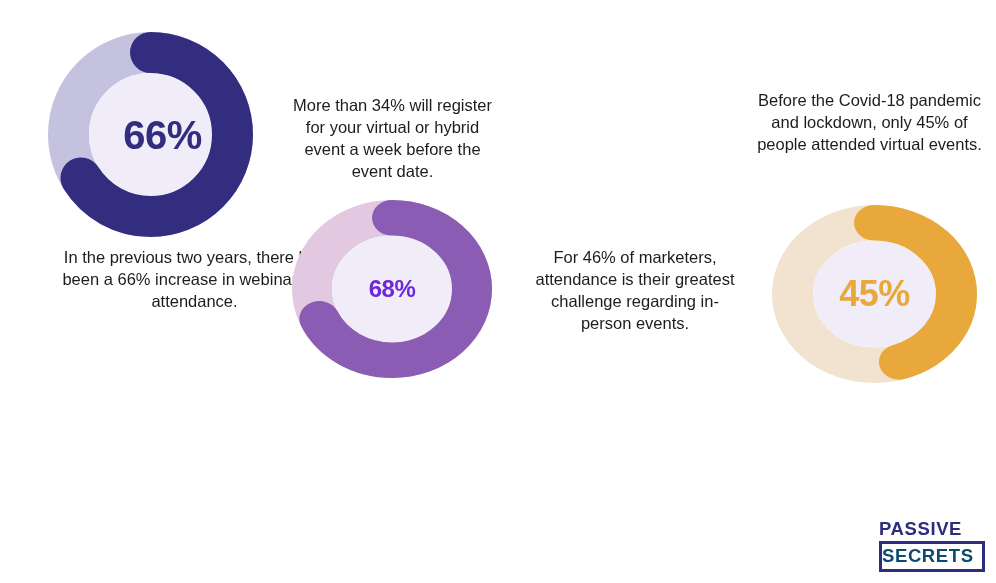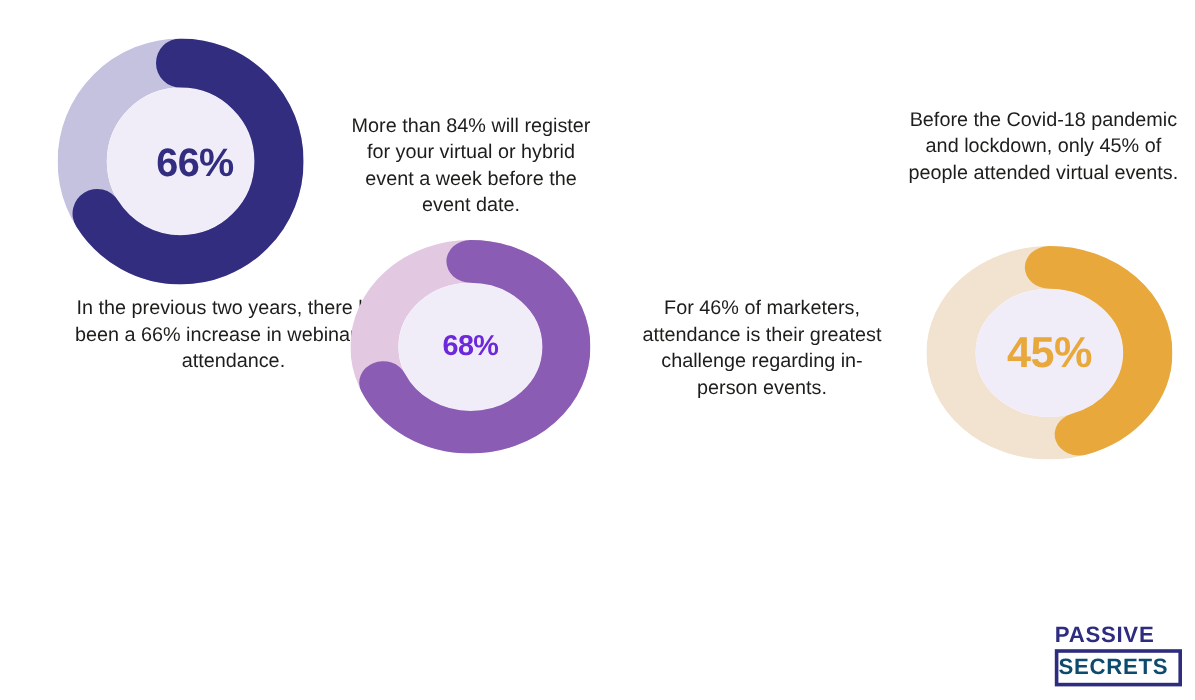--- a/index.html
+++ b/index.html
@@ -121,7 +121,7 @@
 
   <div class="caption" id="caption-66">In the previous two years, there has been a 66% increase in webinar live attendance.</div>
 
-  <div class="caption" id="caption-68">More than 84% will register for your virtual or hybrid event a week before the event date.</div>
+  <div class="caption" id="caption-68">More than 34% will register for your virtual or hybrid event a week before the event date.</div>
 
   <div class="donut" id="donut-68">
     <svg viewBox="0 0 100 100" width="200" height="178" preserveAspectRatio="none">

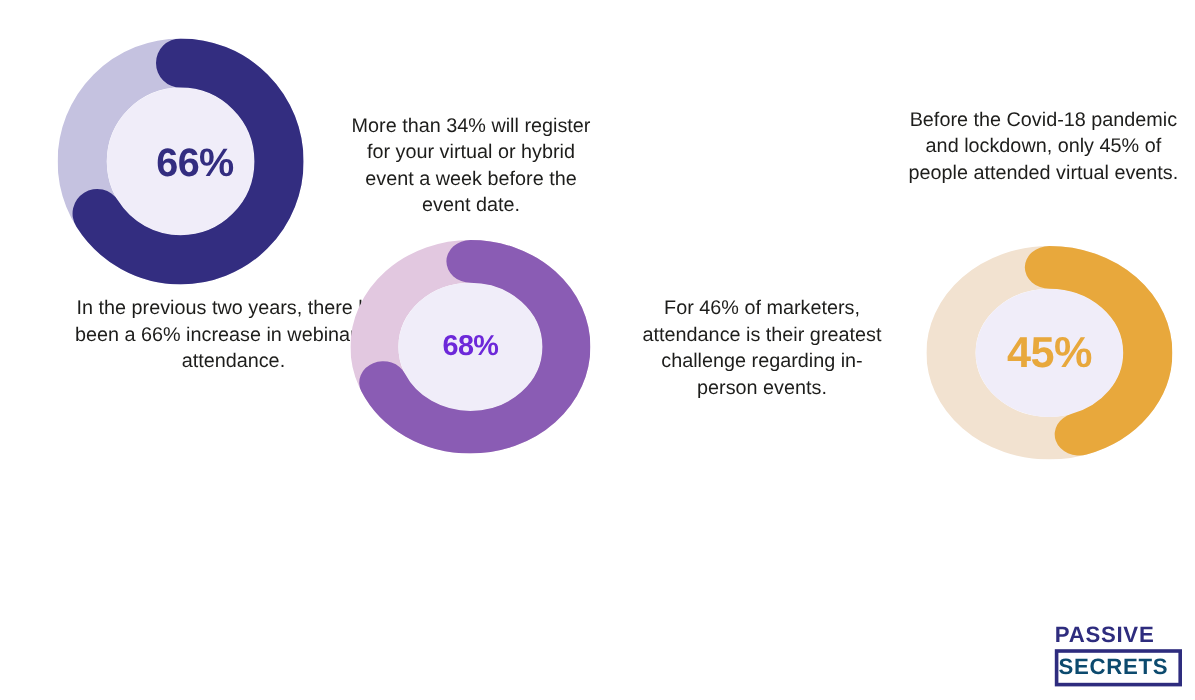--- a/index.html
+++ b/index.html
@@ -65,7 +65,7 @@
   #caption-45 { left: 752px; top: 90px;  width: 235px; }
 
   
-  #donut-66 .donut-label { font-size: 33px; color: #332d80; padding-left: 24px; }
+  #donut-66 .donut-label { font-size: 40px; color: #332d80; padding-left: 24px; }
   #donut-68 .donut-label { font-size: 24px; color: #6d28d9; }
   #donut-46 .donut-label { font-size: 36px; color: #4a86c8; }
   #donut-45 .donut-label { font-size: 36px; color: #e8a83c; }

